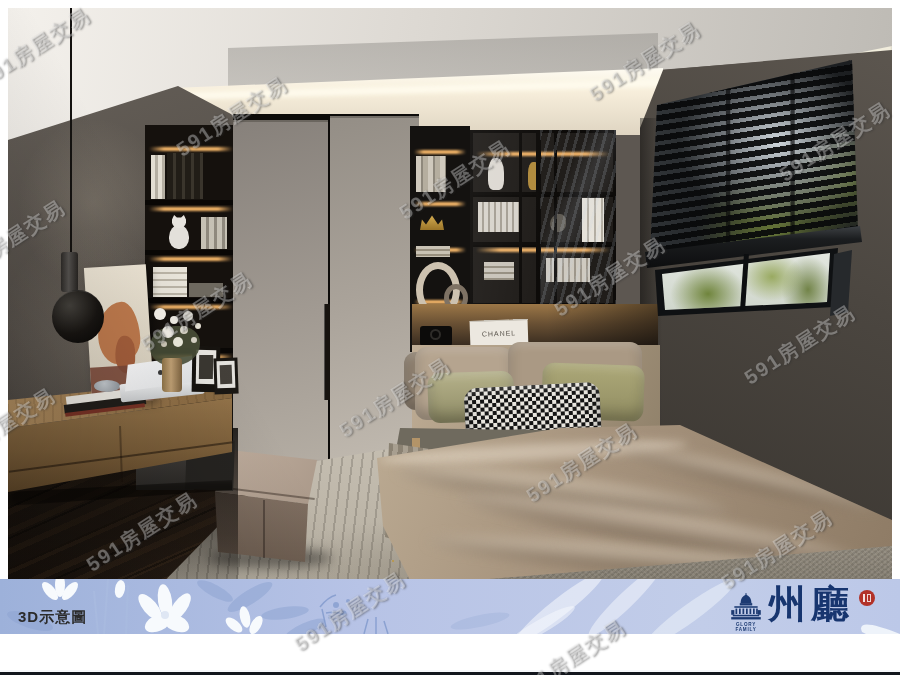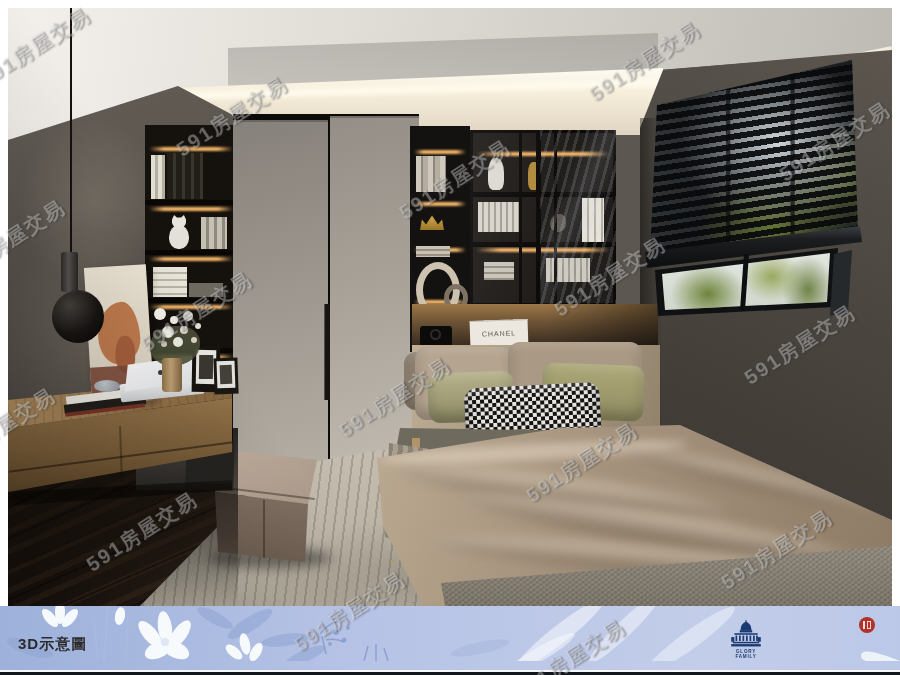--- a/index.html
+++ b/index.html
@@ -269,7 +269,7 @@
 
   
   #gap-white{left:0;top:606px;width:900px;height:9px;background:#ffffff;}
-  #banner{left:0;top:606px;width:900px;height:66px;overflow:hidden;
+  #banner{left:0;top:579px;width:900px;height:55px;overflow:hidden;
     background:linear-gradient(90deg,#9db1da 0%,#b7c3e6 40%,#c2cde9 78%,#bcc8e8 100%);}
   #banner-label{position:absolute;left:18px;top:29px;font-size:15px;font-weight:600;color:#2b2b2b;letter-spacing:1px;}
   #brand{position:absolute;right:12px;top:0;width:160px;height:55px;}

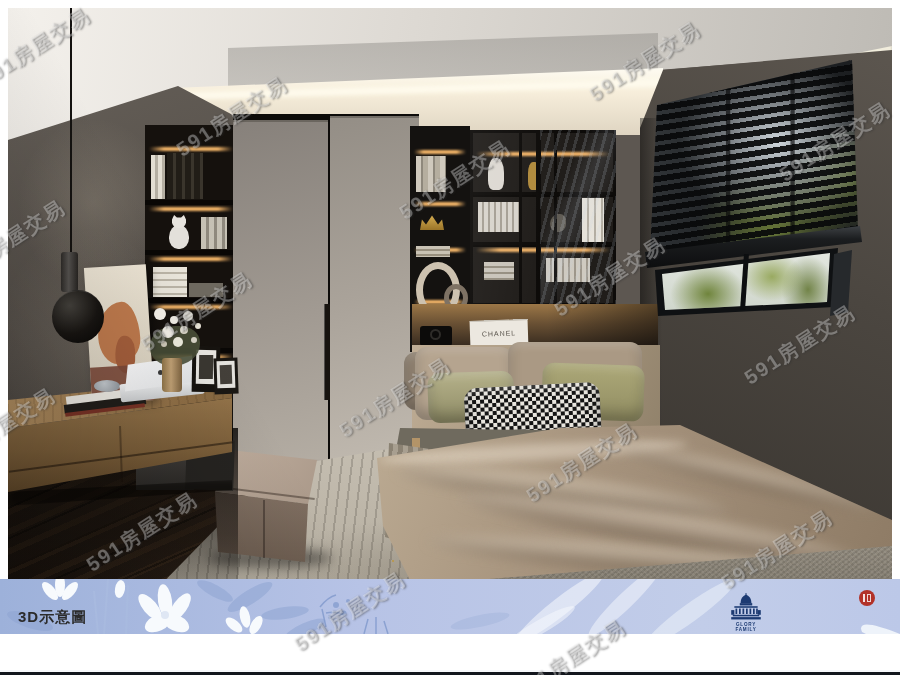--- a/index.html
+++ b/index.html
@@ -541,6 +541,7 @@
           <rect x="35" y="22" width="4" height="6"></rect>
       </svg>
       <div id="brand-sub">GLORY FAMILY</div>
+      <div id="brand-name">州廳</div>
       <div id="brand-seal">
           <i></i>
           <b></b>

